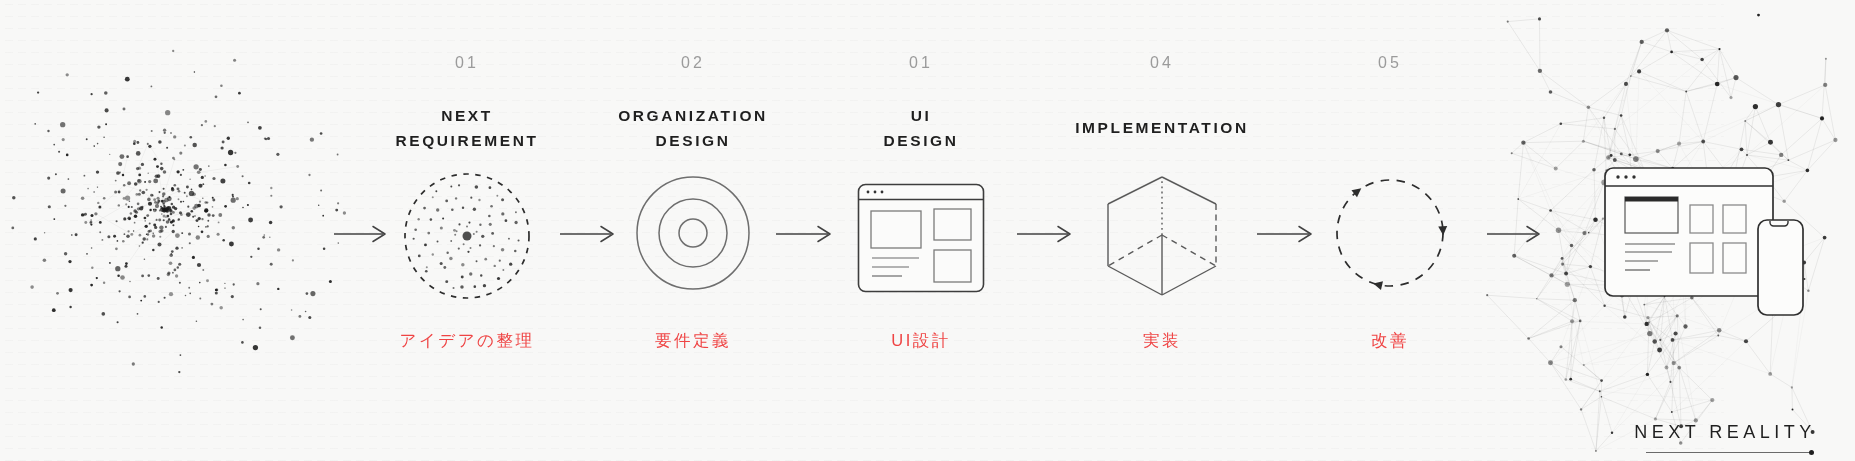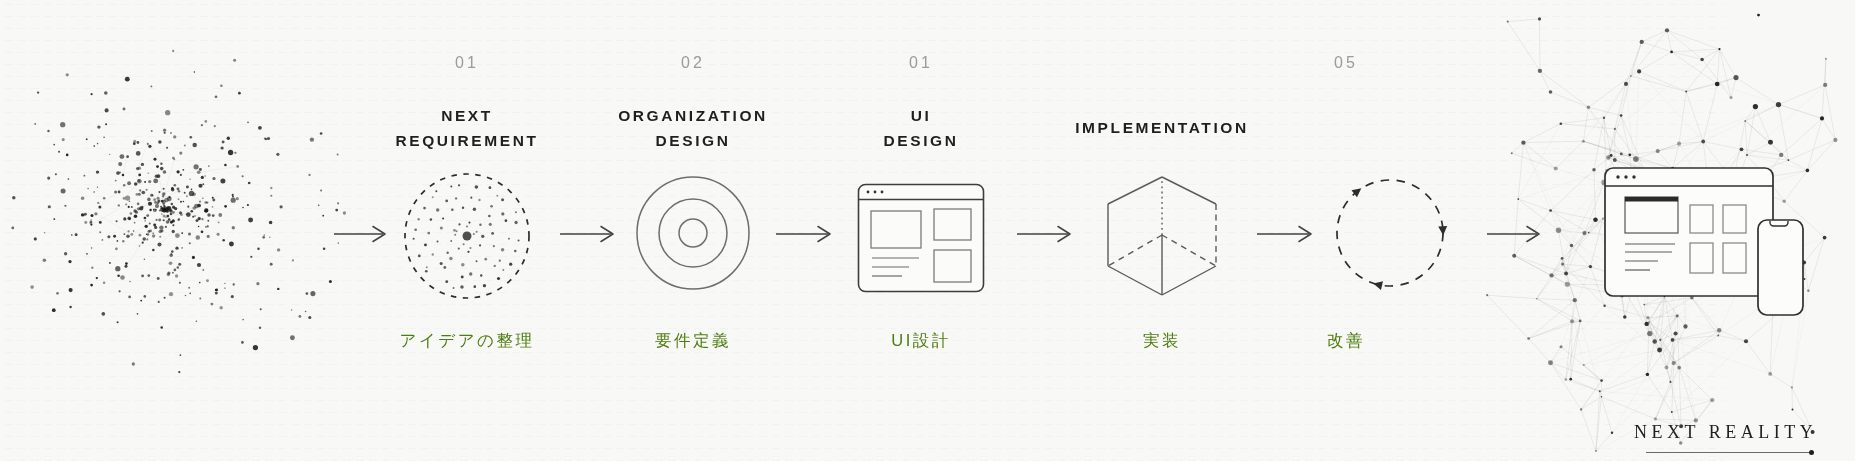--- a/index.html
+++ b/index.html
@@ -1153,6 +1153,7 @@
     <div class="step-jp">UI設計</div>
   </div>
       <div class="step" style="left: 1032px;">
+    <div class="step-num">04</div>
     <div class="step-title">
           <div>IMPLEMENTATION</div>
         </div>

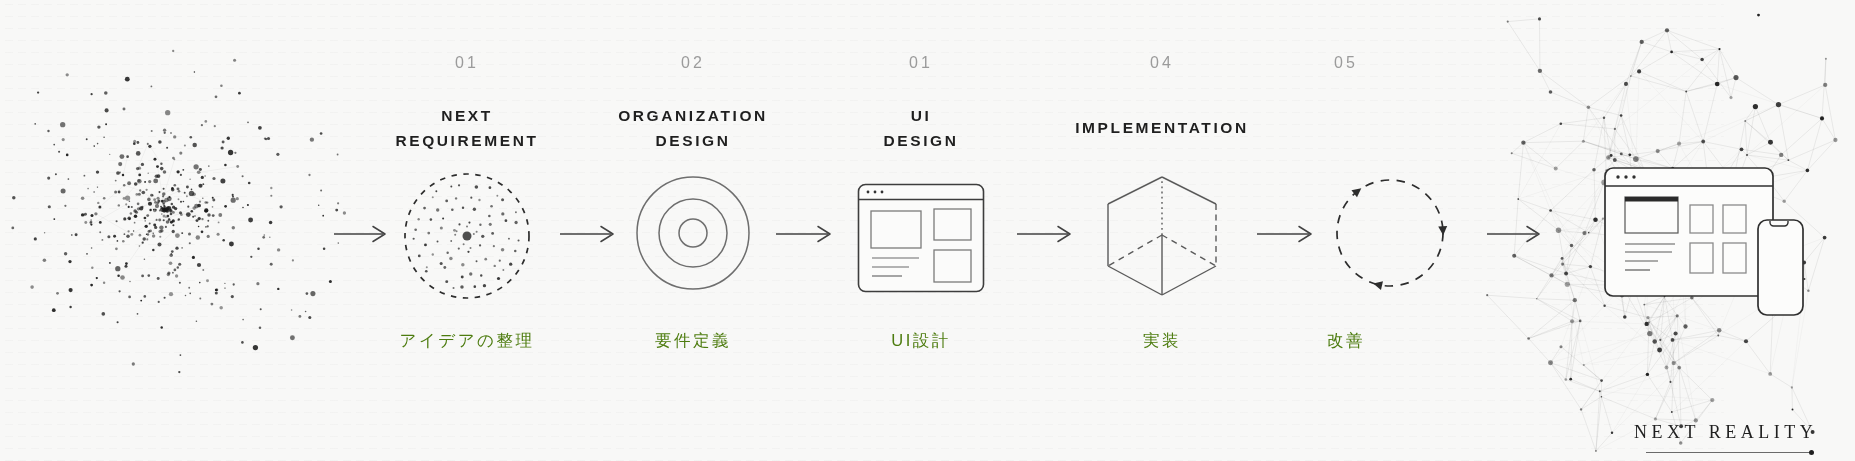--- a/index.html
+++ b/index.html
@@ -1159,7 +1159,7 @@
         </div>
     <div class="step-jp">実装</div>
   </div>
-      <div class="step" style="left: 1216px;">
+      <div class="step" style="left: 1260px;">
     <div class="step-num">05</div>
     <div class="step-jp">改善</div>
   </div>

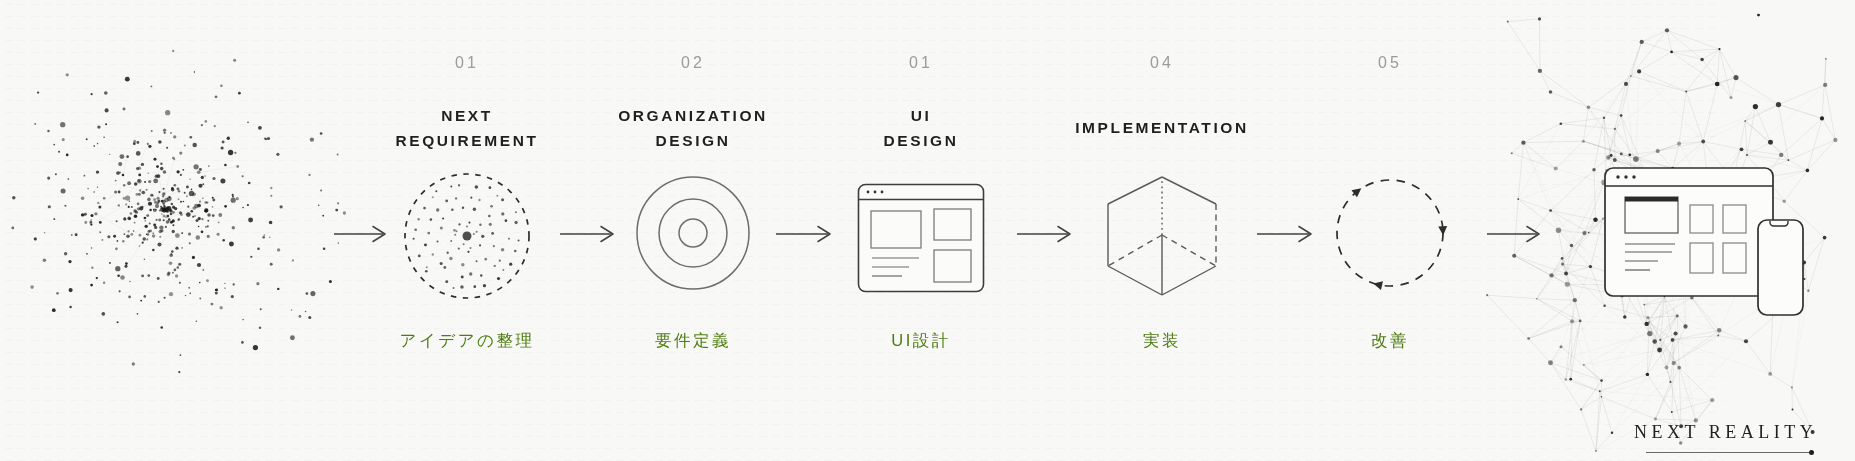--- a/index.html
+++ b/index.html
@@ -31,7 +31,7 @@
   }
   .step-jp{
     position:absolute;top:330px;left:0;width:100%;text-align:center;
-    font-size:16.5px;letter-spacing:2.5px;color:#4d7c0f;font-weight:500;
+    font-size:16.5px;letter-spacing:2.5px;color:#ef4444;font-weight:500;
   }
   .footer{
     position:absolute;left:1634px;top:422px;width:182px;

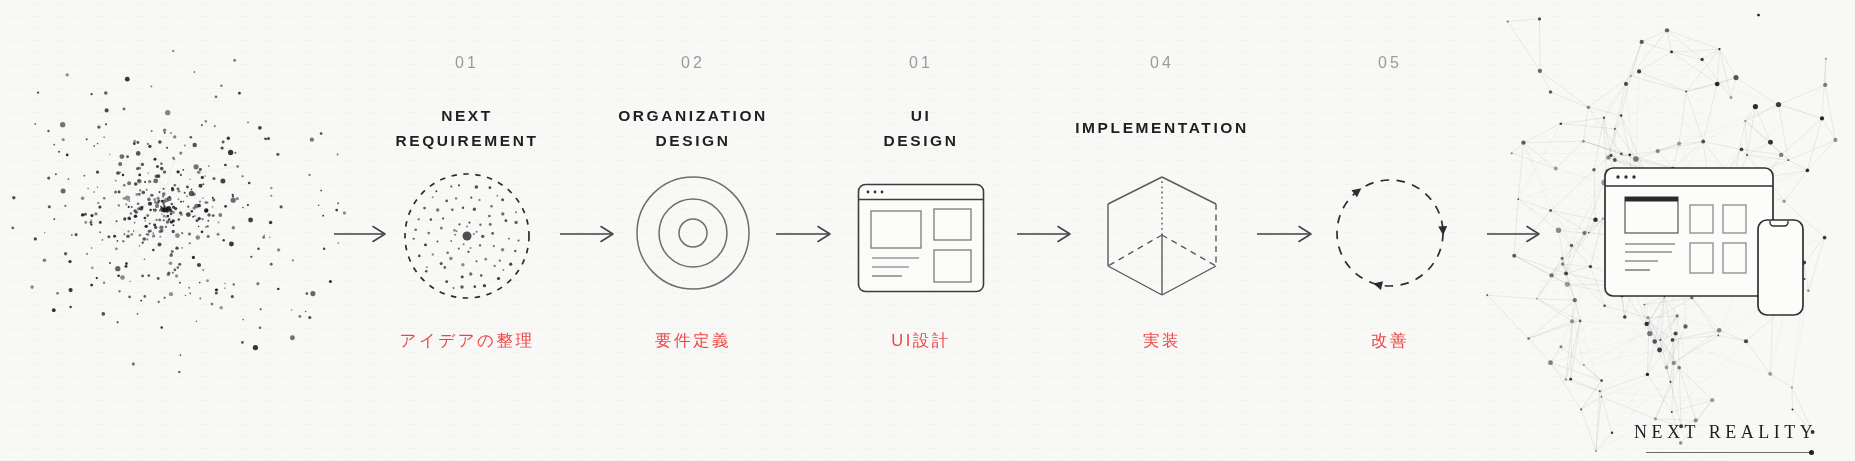--- a/index.html
+++ b/index.html
@@ -38,7 +38,7 @@
   }
   .footer-label{
     width:100%;text-align:center;font-size:18px;letter-spacing:4.5px;
-    color:#1f1f1f;font-weight:500;white-space:nowrap;font-family:Liberation Serif, serif;
+    color:#1f1f1f;font-weight:500;white-space:nowrap;
   }
   .footer-line{
     position:absolute;left:12px;top:30px;width:166px;height:0;

